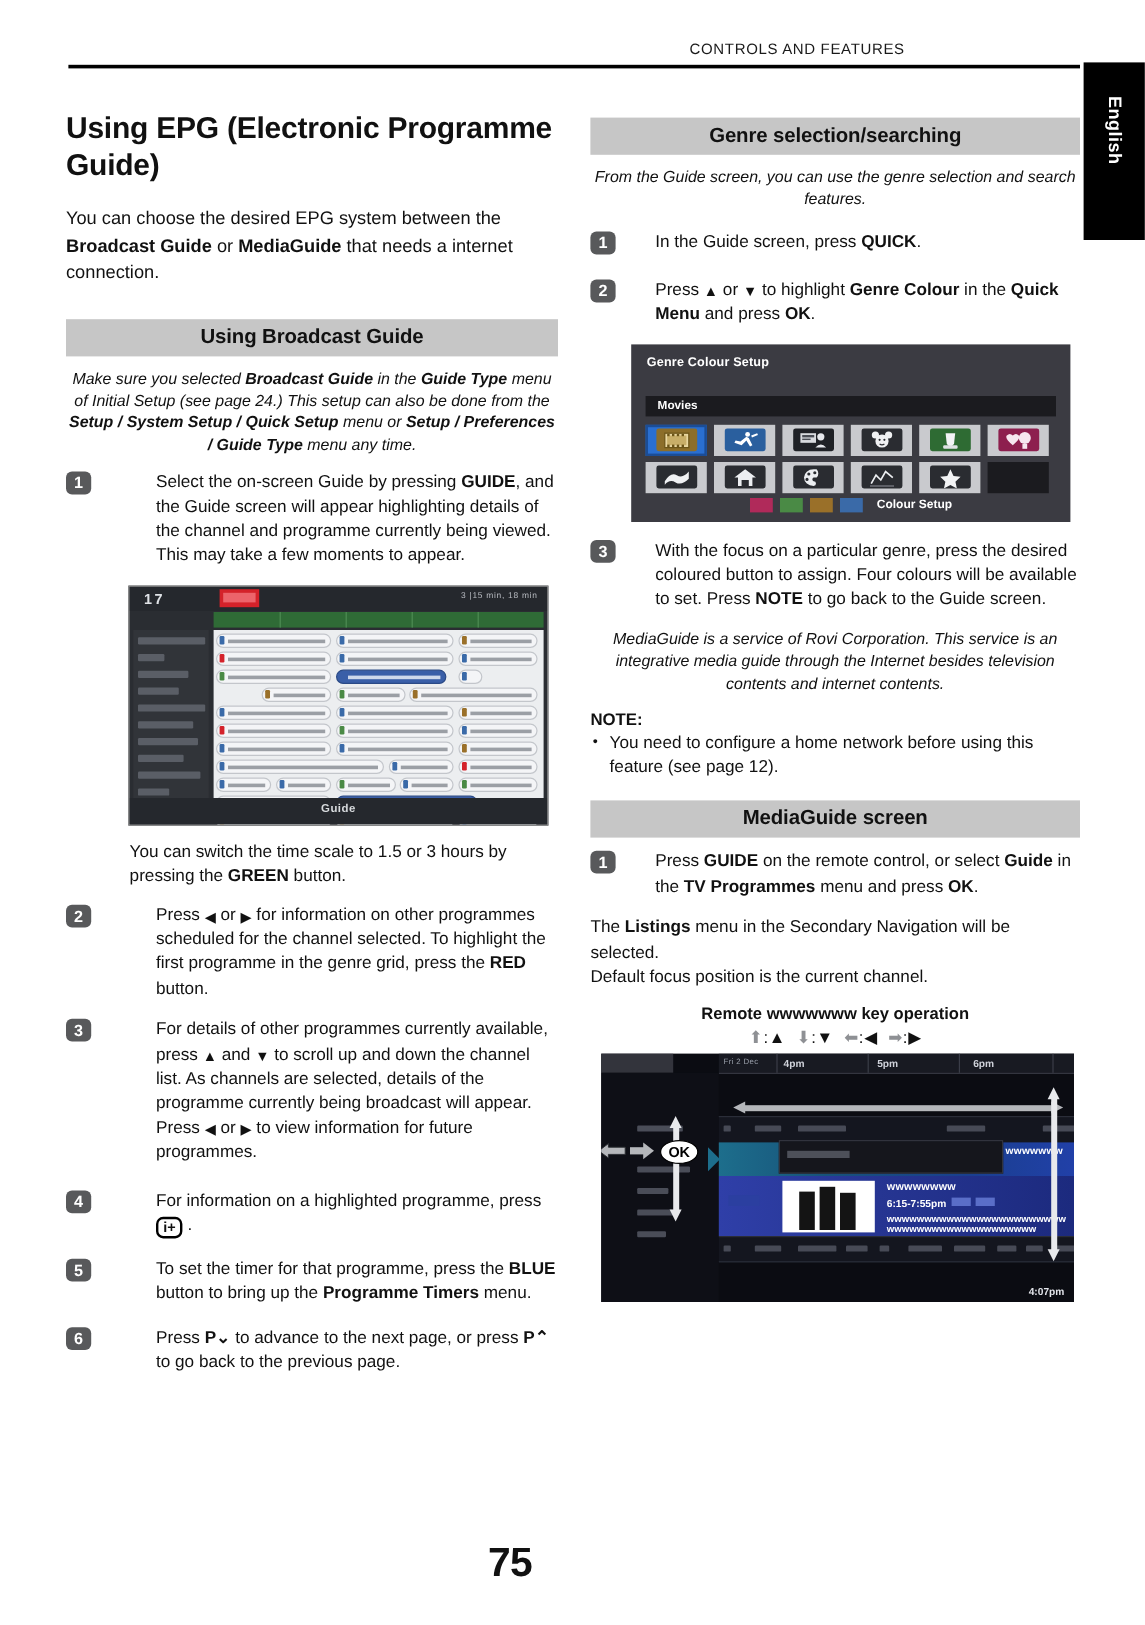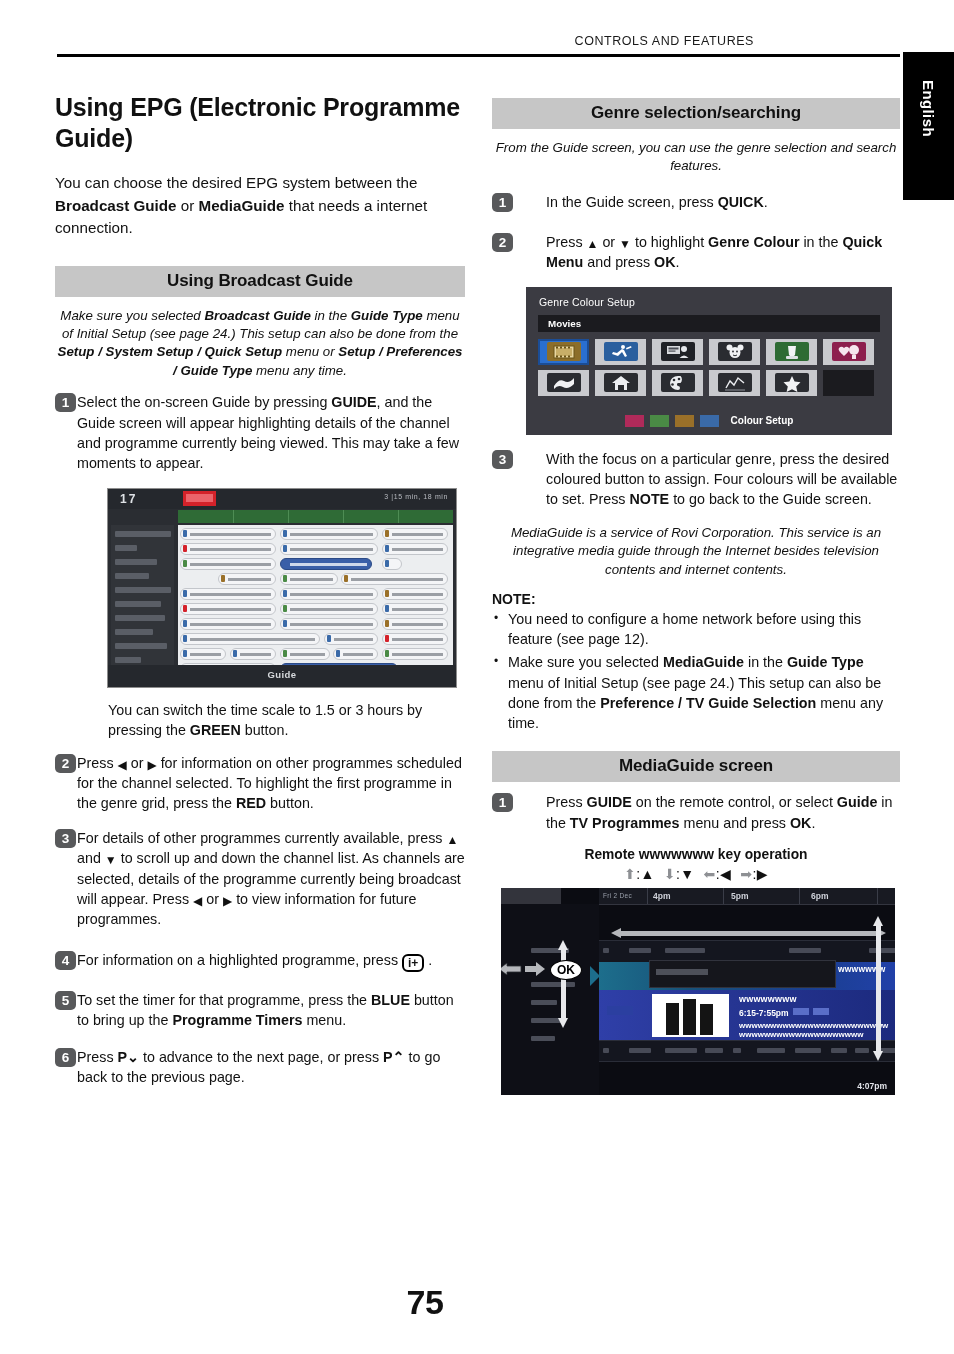--- a/index.html
+++ b/index.html
@@ -116,7 +116,7 @@
     position:relative;width:366px;height:148px;background:#3b3b42;
     margin:8px 0 14px 34px;box-sizing:border-box;padding:9px 12px;
   }
-  .genre-title{font-size:10.5px;font-weight:normal;color:#fff;margin:0 0 7px 1px;letter-spacing:.15px;}
+  .genre-title{font-size:10.5px;font-weight:bold;color:#fff;margin:0 0 22px 1px;letter-spacing:.15px;}
   .genre-sub{
     background:#1b1b1f;height:17px;margin:0 0 7px 0;
     font-size:9.8px;font-weight:bold;color:#fff;line-height:17px;padding-left:10px;

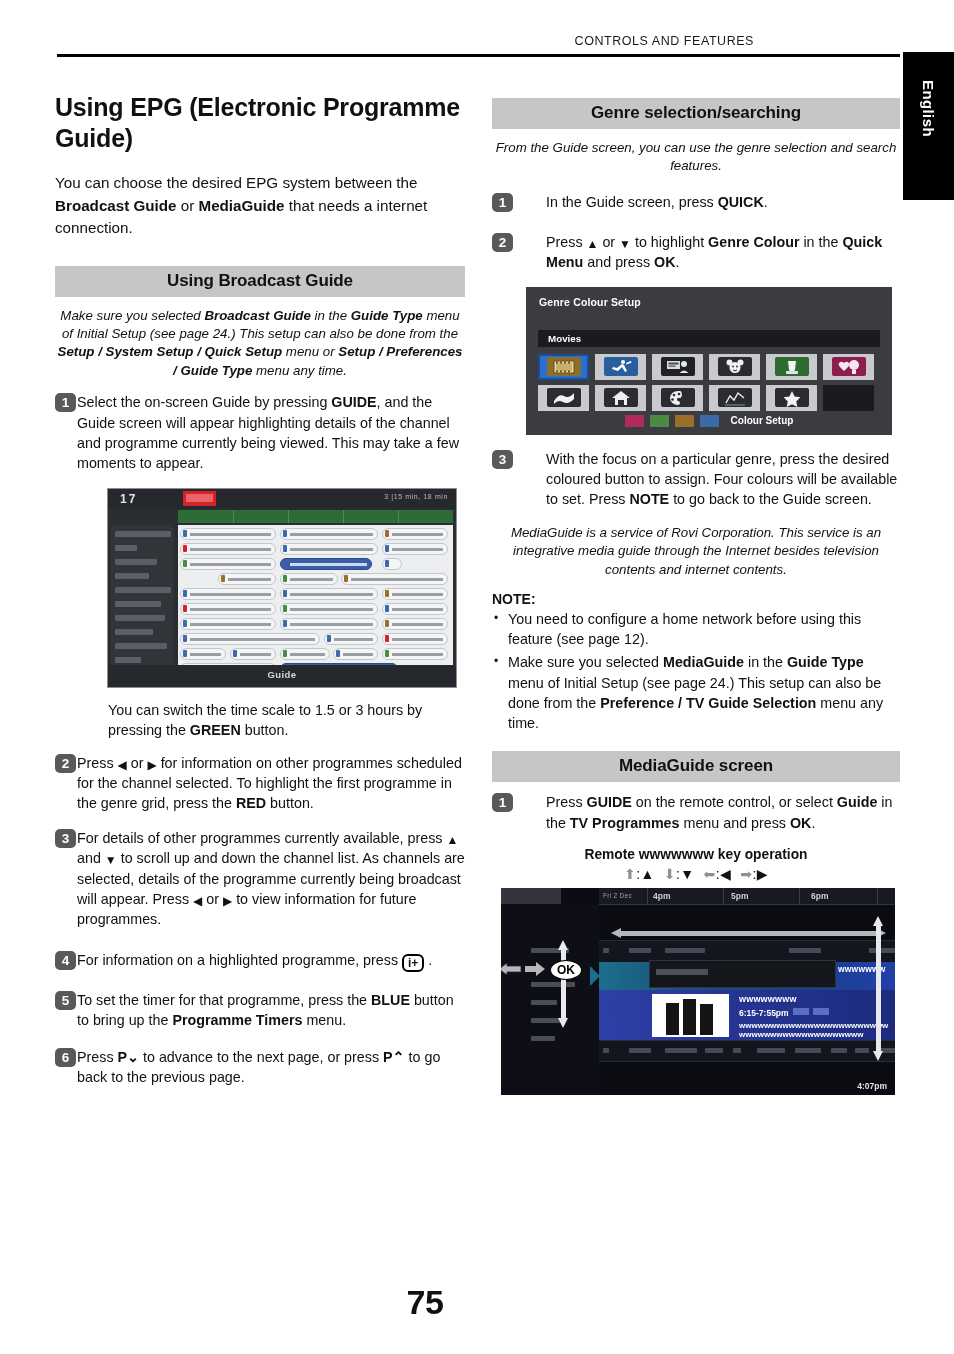--- a/index.html
+++ b/index.html
@@ -61,7 +61,7 @@
     text-align:center;line-height:19px;
   }
   .step .body{
-    margin-left:22px;font-size:14.3px;line-height:20.4px;
+    margin-left:75px;font-size:14.3px;line-height:20.4px;
   }
   .col-right .step .body{margin-left:54px;font-size:14.3px;line-height:20.4px;}
   .plain{font-size:14.3px;line-height:20.4px;margin:0 0 12px 0;}

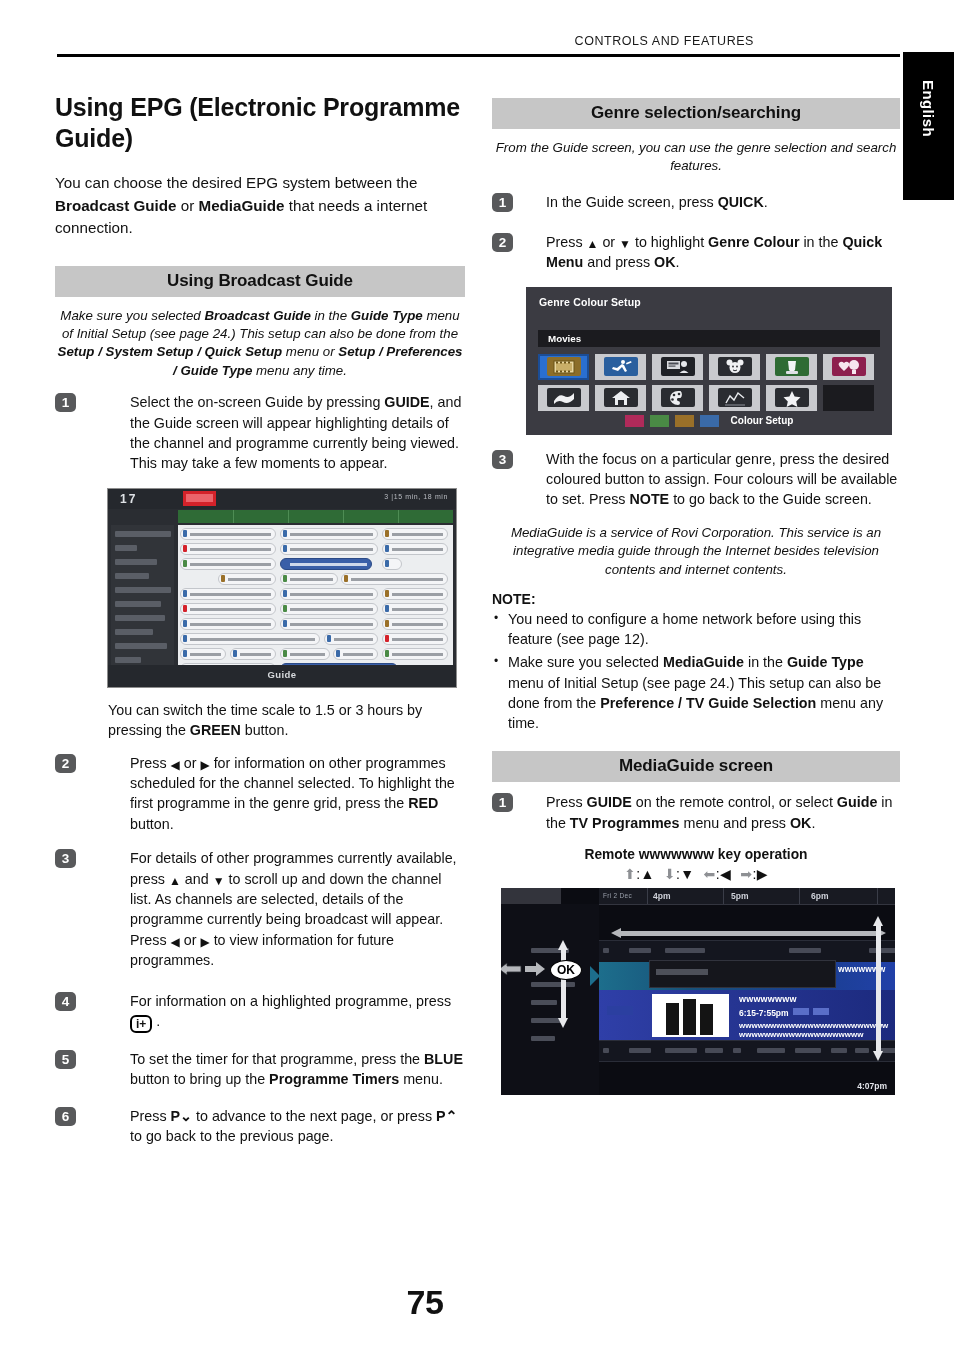--- a/index.html
+++ b/index.html
@@ -607,7 +607,6 @@
     <div class="note-title">NOTE:</div>
     <ul class="note">
       <li>You need to configure a home network before using this feature (see page 12).</li>
-      <li>Make sure you selected <b>MediaGuide</b> in the <b>Guide Type</b> menu of Initial Setup (see page 24.) This setup can also be done from the <b>Preference / TV Guide Selection</b> menu any time.</li>
     </ul>
 
     <div class="secbar right" style="margin-top:18px">MediaGuide screen</div>

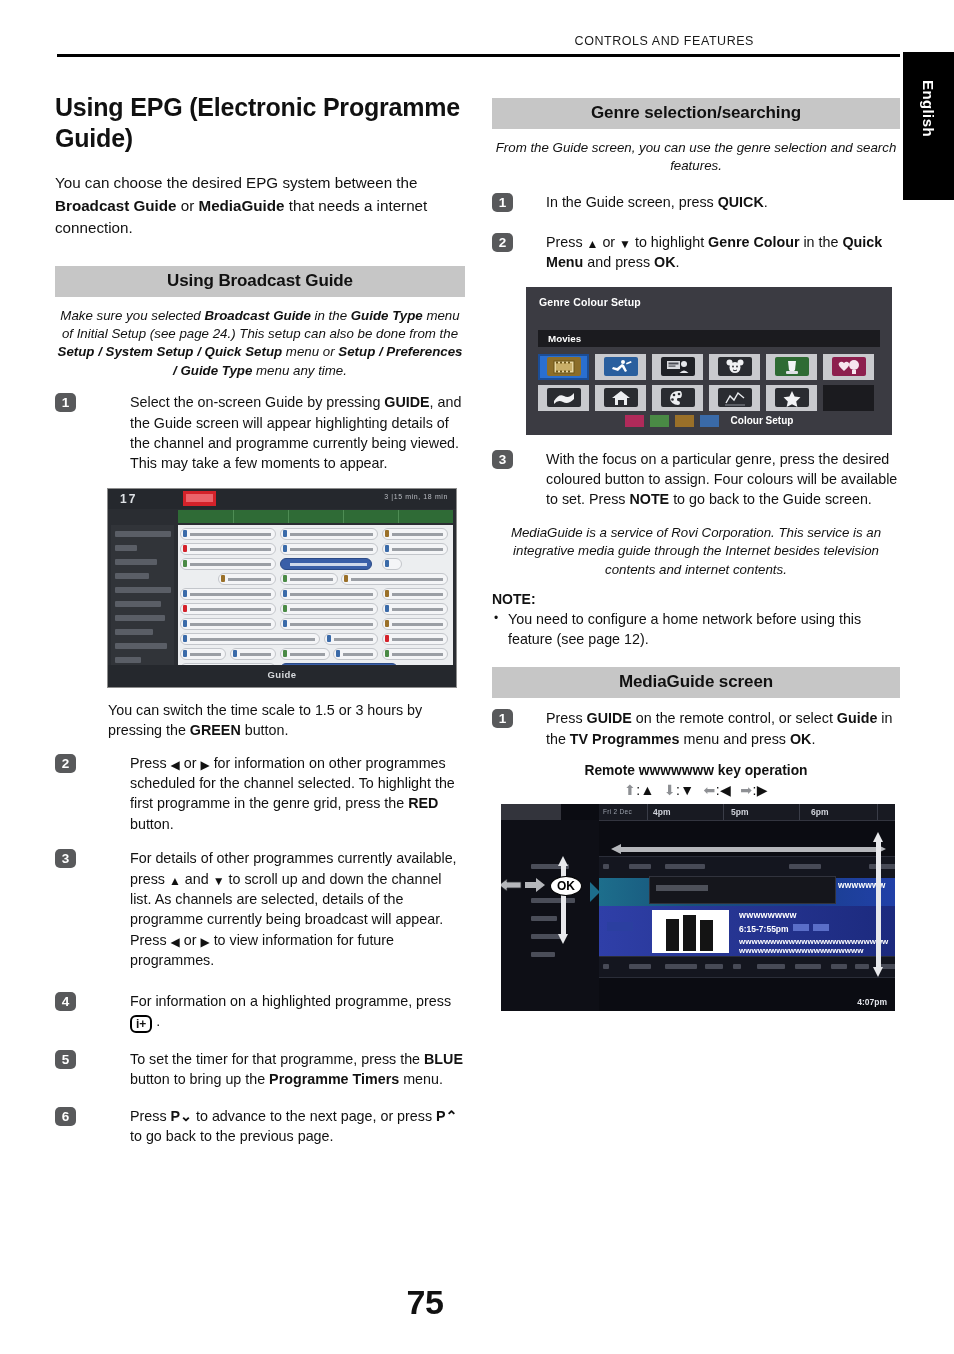--- a/index.html
+++ b/index.html
@@ -616,6 +616,7 @@
       <div class="body">Press <b>GUIDE</b> on the remote control, or select <b>Guide</b> in the <b>TV Programmes</b> menu and press <b>OK</b>.</div>
     </div>
 
+    <p class="plain" style="margin-top:8px">The <b>Listings</b> menu in the Secondary Navigation will be selected.<br>Default focus position is the current channel.</p>
 
     <div class="rk-title">Remote wwwwwww key operation</div>
     <div class="rk-keys"><span class="g">⬆</span>:▲ &nbsp;<span class="g">⬇</span>:▼ &nbsp;<span class="g">⬅</span>:◀ &nbsp;<span class="g">➡</span>:▶</div>

